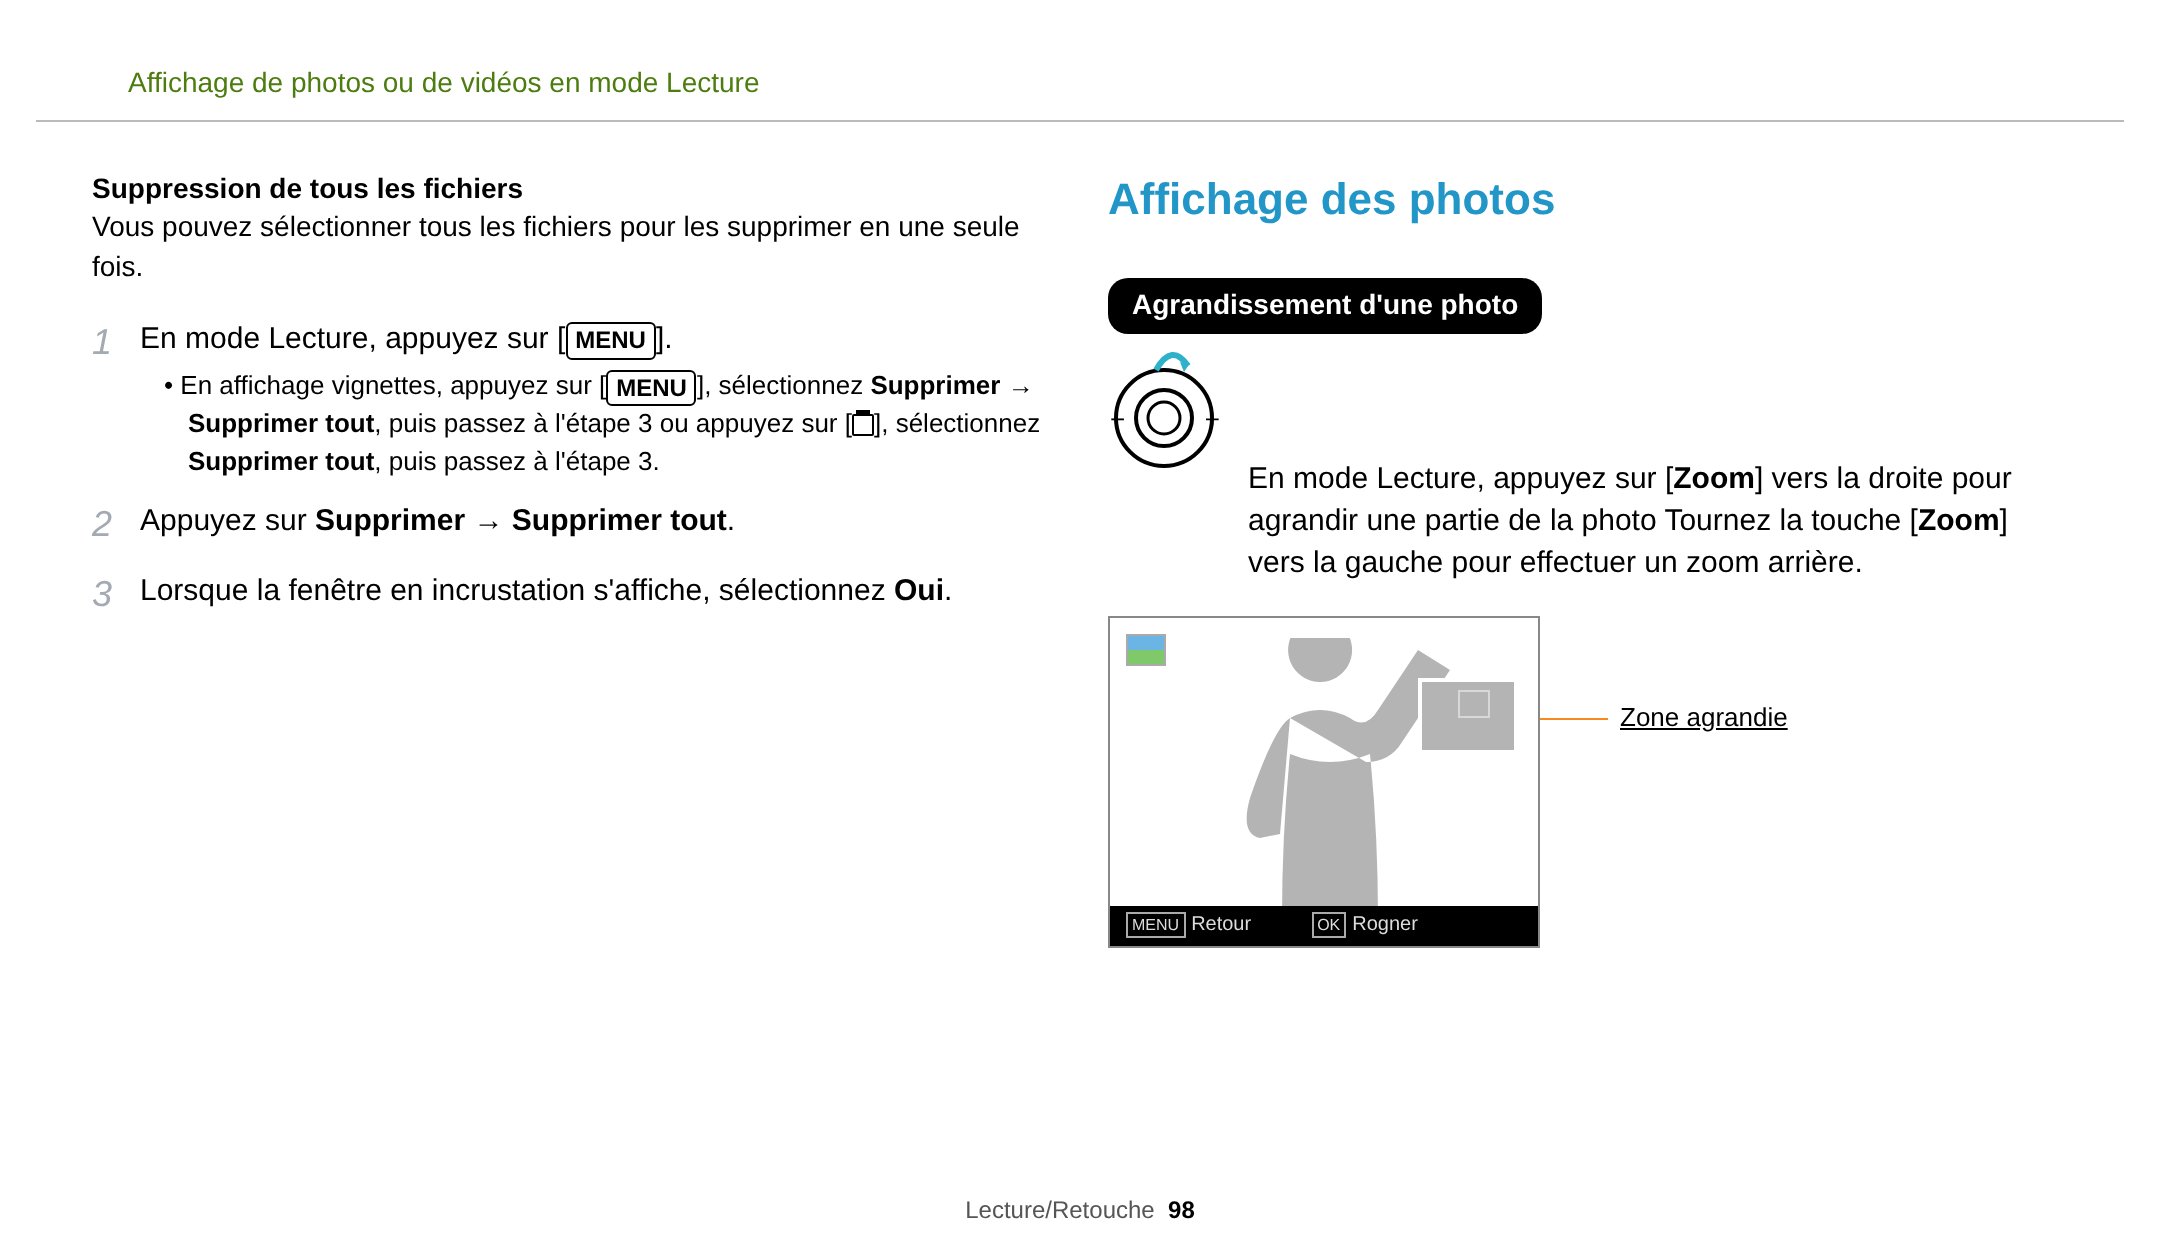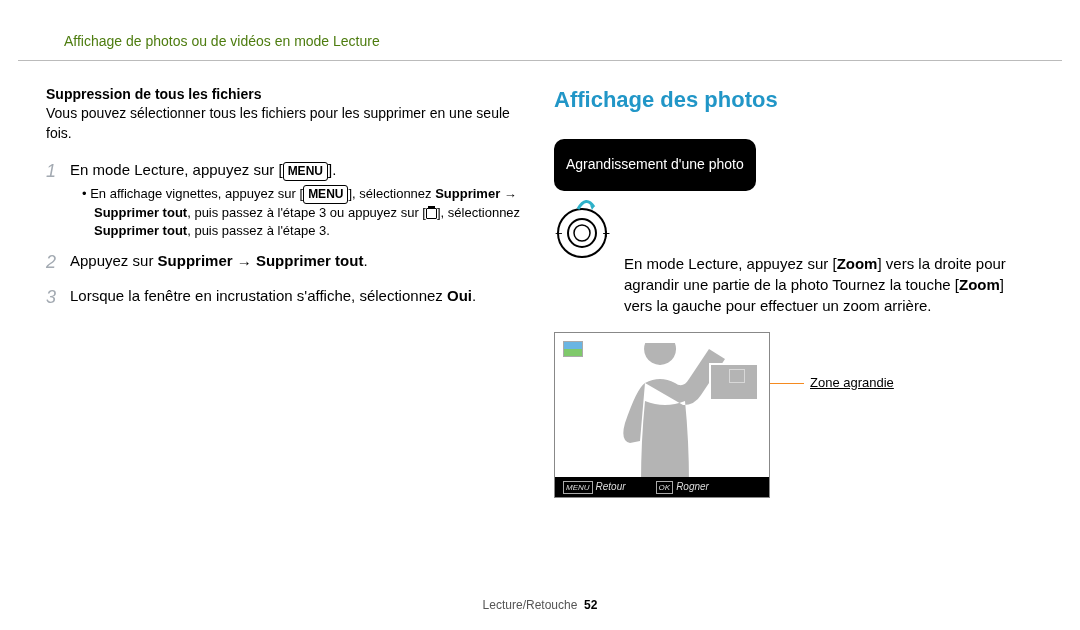--- a/index.html
+++ b/index.html
@@ -88,8 +88,8 @@
     display: inline-block;
     background: #000;
     color: #fff;
-    font-weight: 400;
-    padding: 16px 12px;
+    font-weight: 700;
+    padding: 4px 12px;
     border-radius: 10px;
     font-size: 14px;
     margin-top: 14px;

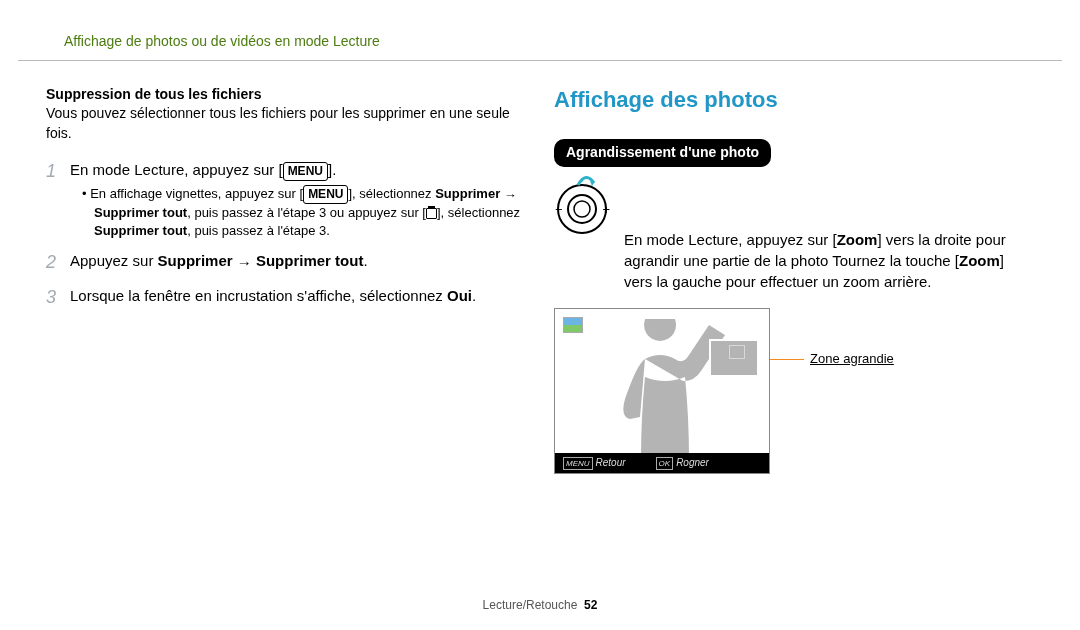--- a/index.html
+++ b/index.html
@@ -158,7 +158,6 @@
     align-items: center;
     padding: 0 8px;
     gap: 30px;
-    font-style: italic;
   }
   .bb-key {
     display: inline-block;

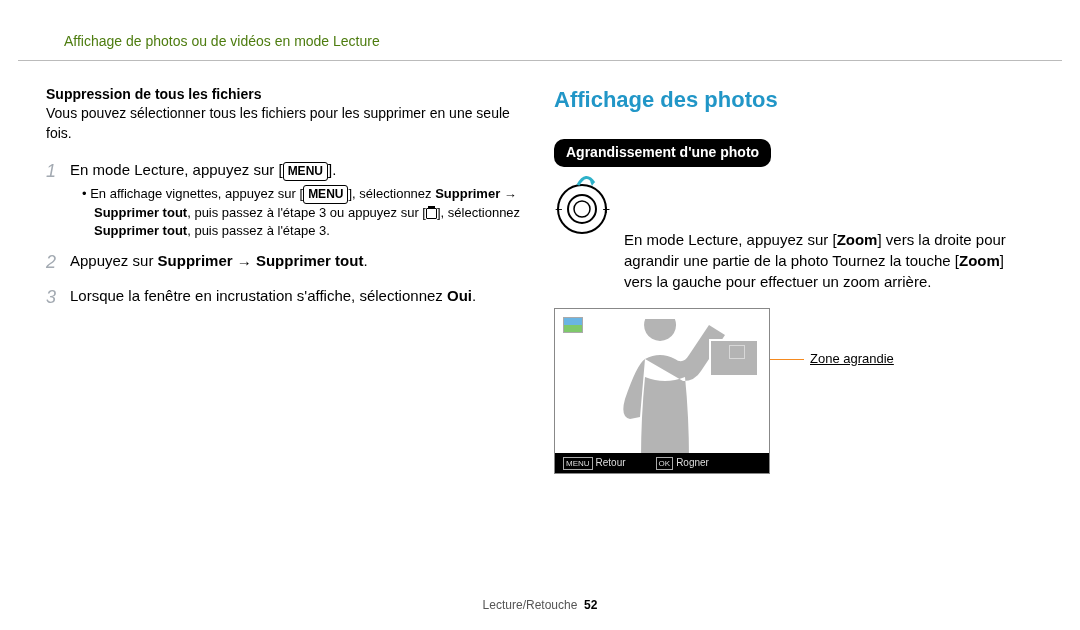--- a/index.html
+++ b/index.html
@@ -283,7 +283,7 @@
 </div>
 
 <div class="footer">
-  <span>Lecture/Retouche</span>&nbsp;&nbsp;<b>52</b>
+  <span>Lecture/Retouche</span>&nbsp;&nbsp;<b>98</b>
 </div>
 
 </body></html>

